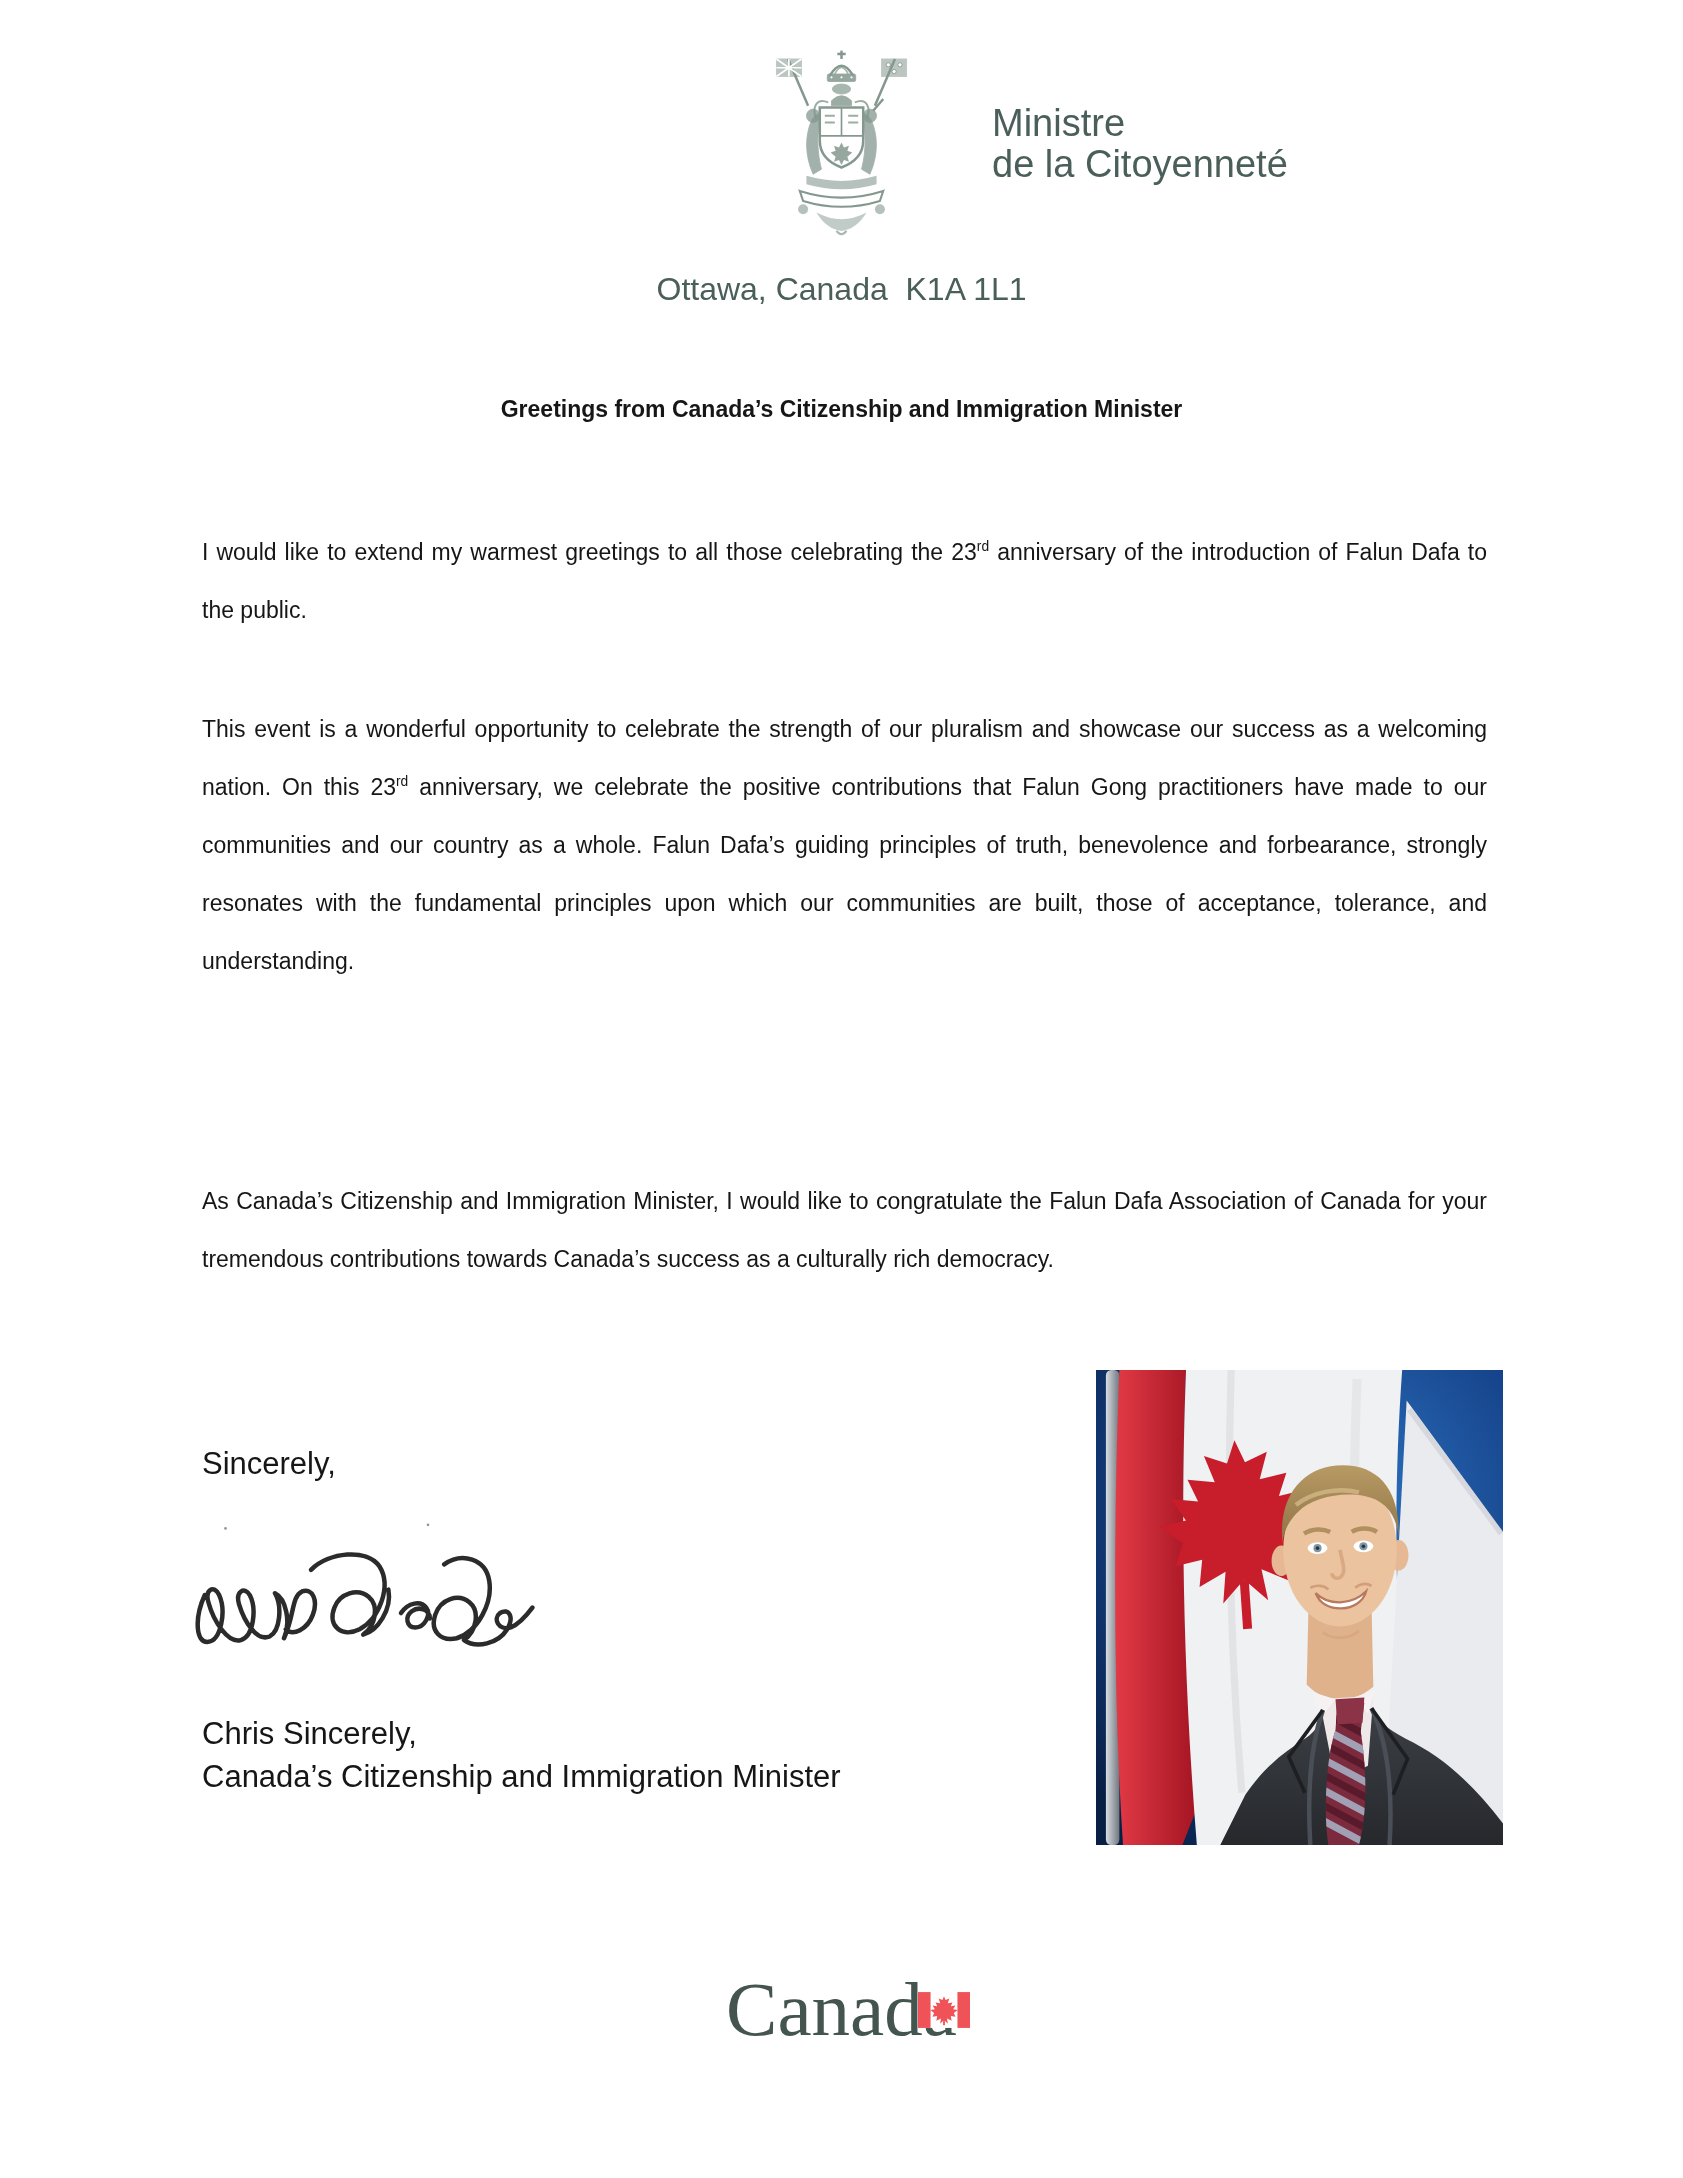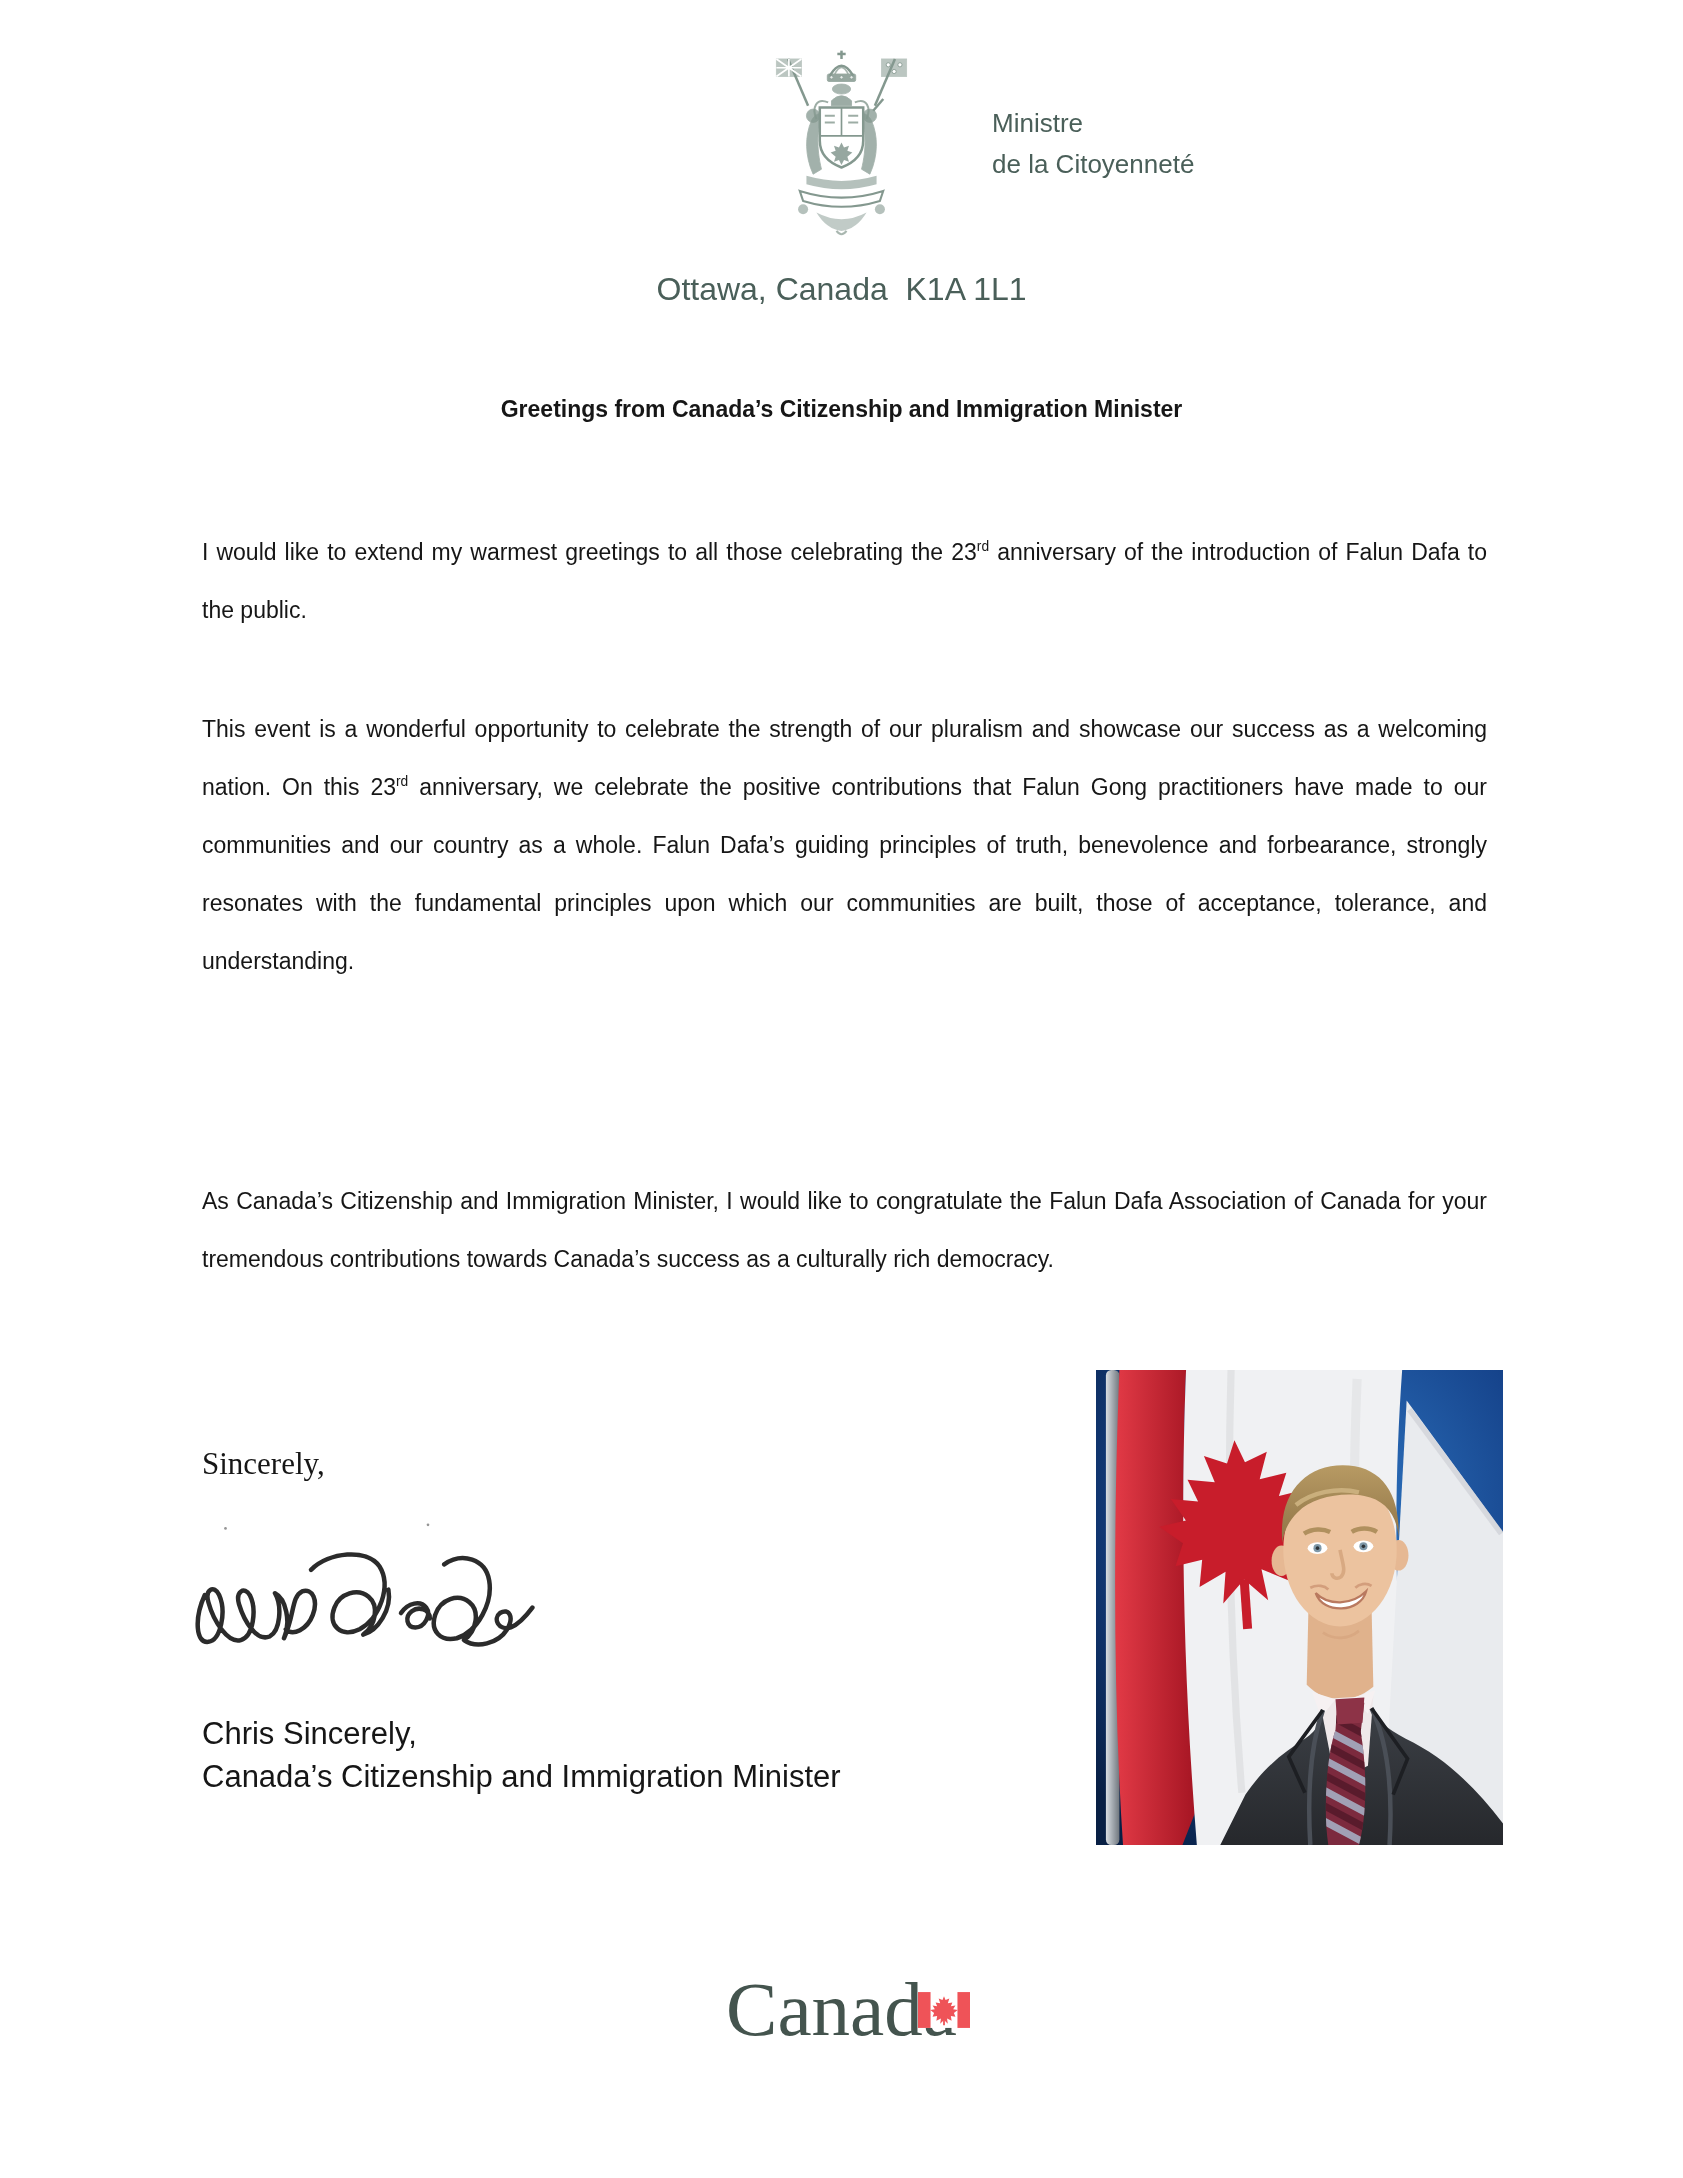--- a/index.html
+++ b/index.html
@@ -19,7 +19,7 @@
   }
   .hdr-right{
     position:absolute; top:103px; left:992px; width:414px;
-    text-align:left; font-size:26px; line-height:41px;
+    text-align:left; font-size:38px; line-height:41px;
     color:var(--header_text);
   }
   .arms{

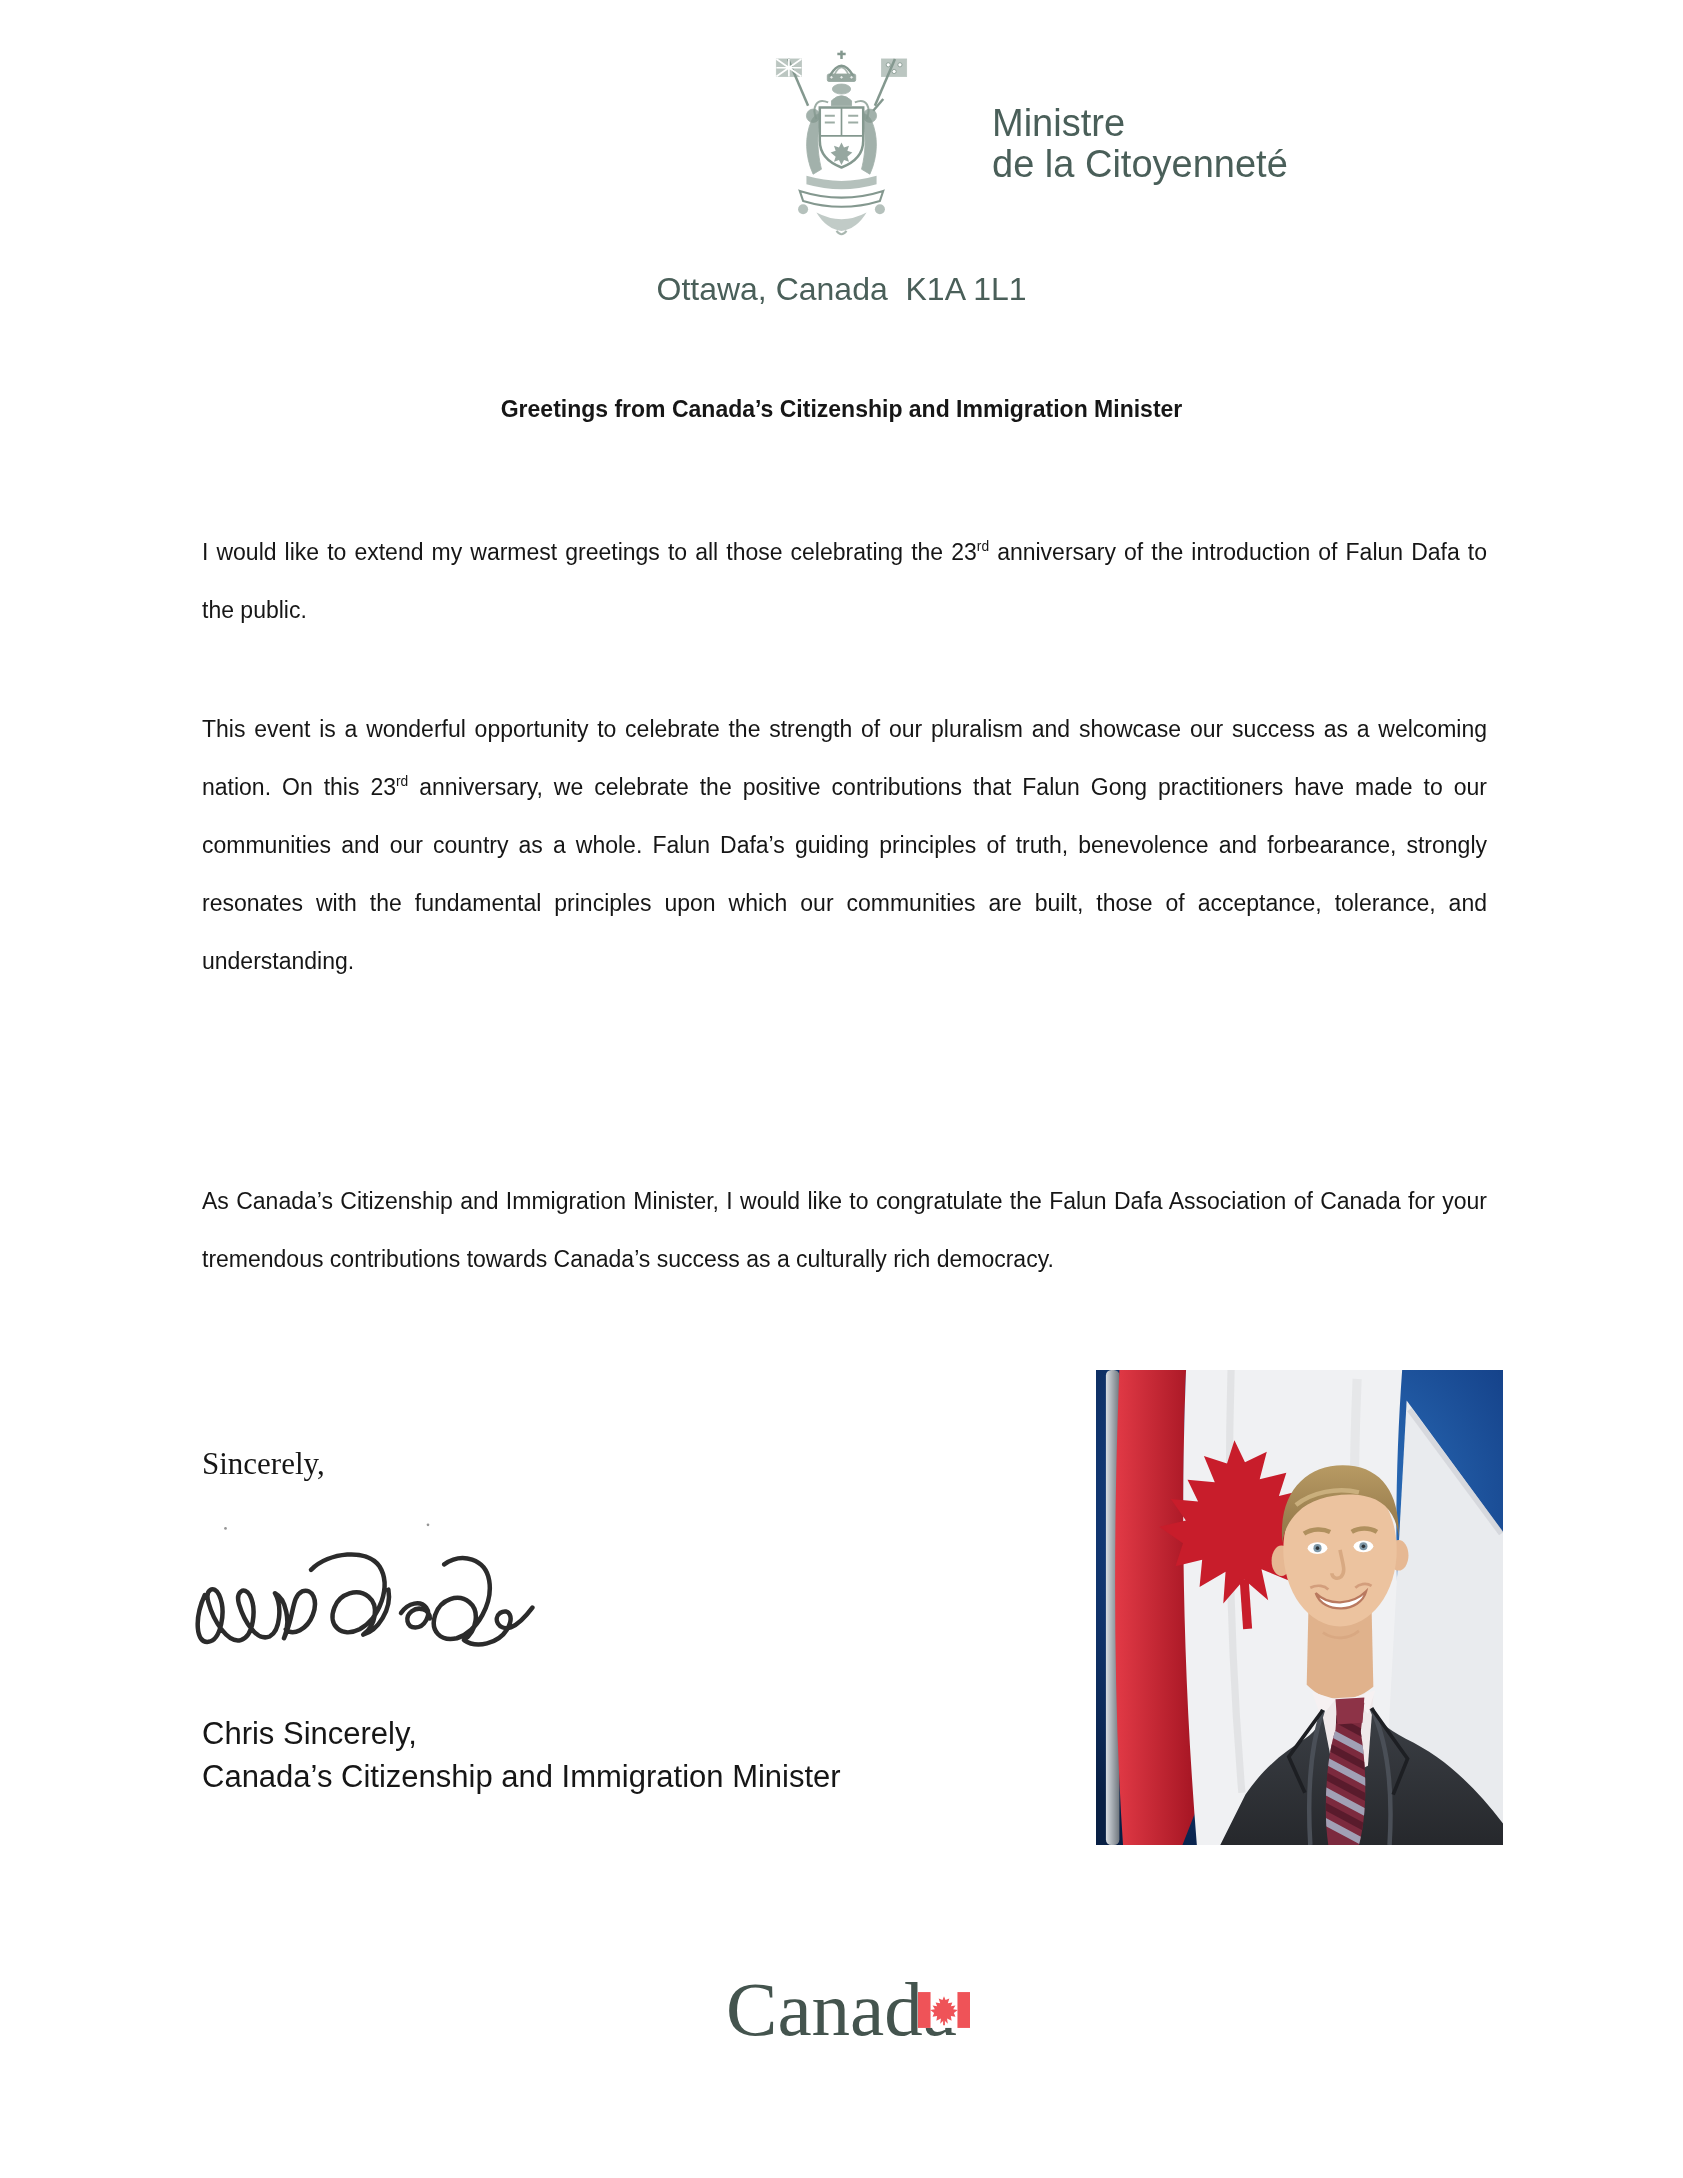--- a/index.html
+++ b/index.html
@@ -49,7 +49,7 @@
   .p3{top:1149px}
   .closing{
     position:absolute; left:202px; top:1446px;
-    font-size:31px; color:var(--body_text);font-family:Liberation Serif, serif;
+    font-size:31px; color:var(--body_text);
   }
   .signature{
     position:absolute; left:185px; top:1512px; width:360px; height:167px;

